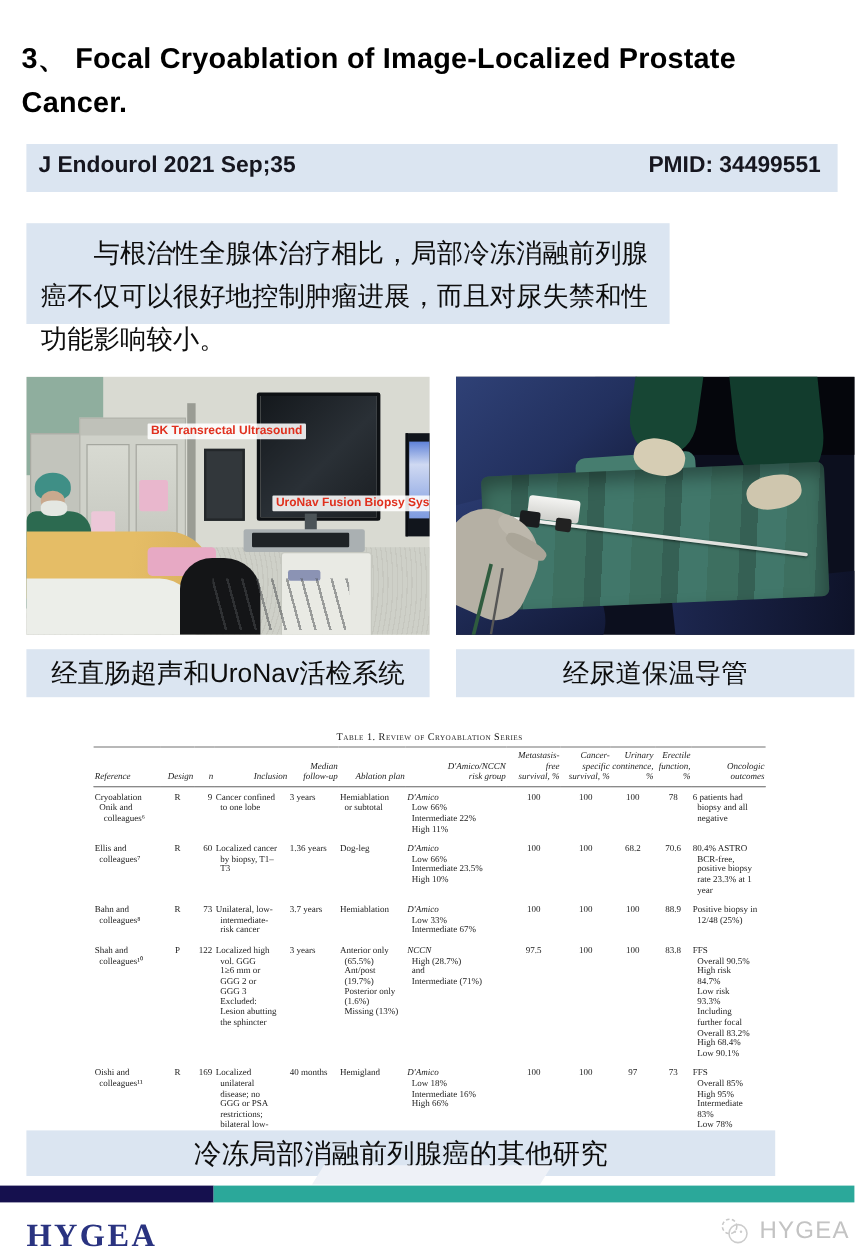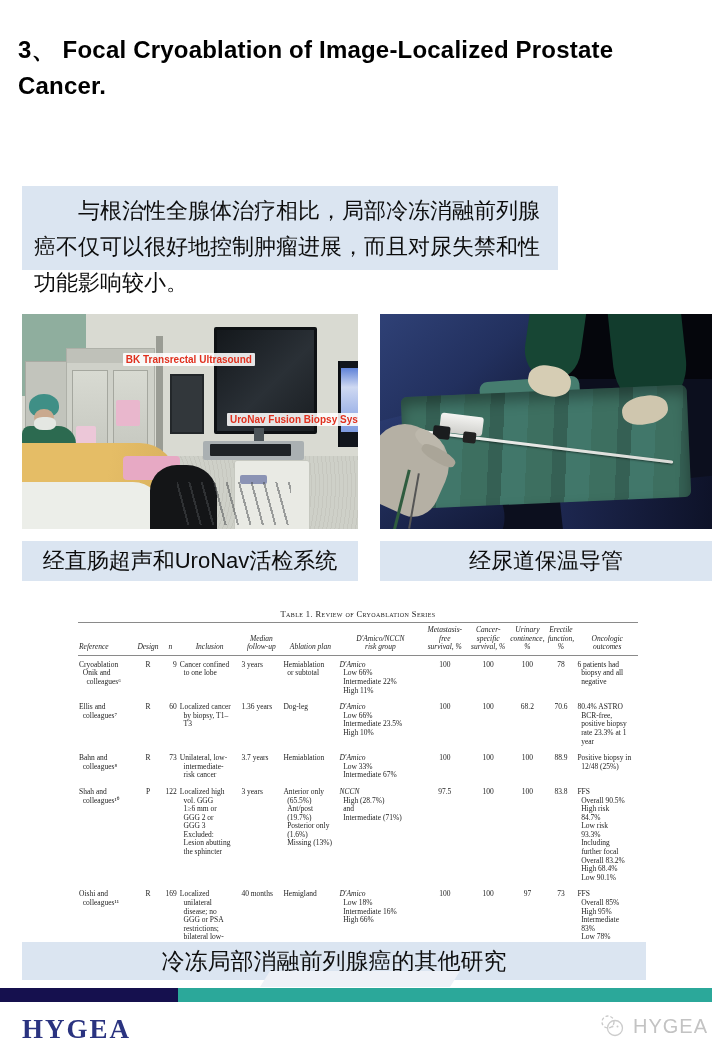--- a/index.html
+++ b/index.html
@@ -120,6 +120,10 @@
 
   <div class="title">3、 Focal Cryoablation of Image-Localized Prostate Cancer.</div>
 
+  <div class="cite-bar">
+    <span class="cite-journal">J Endourol 2021 Sep;35</span>
+    <span class="cite-pmid">PMID: 34499551</span>
+  </div>
 
   <div class="summary-box">
     <div class="summary-text">与根治性全腺体治疗相比，局部冷冻消融前列腺癌不仅可以很好地控制肿瘤进展，而且对尿失禁和性功能影响较小。</div>

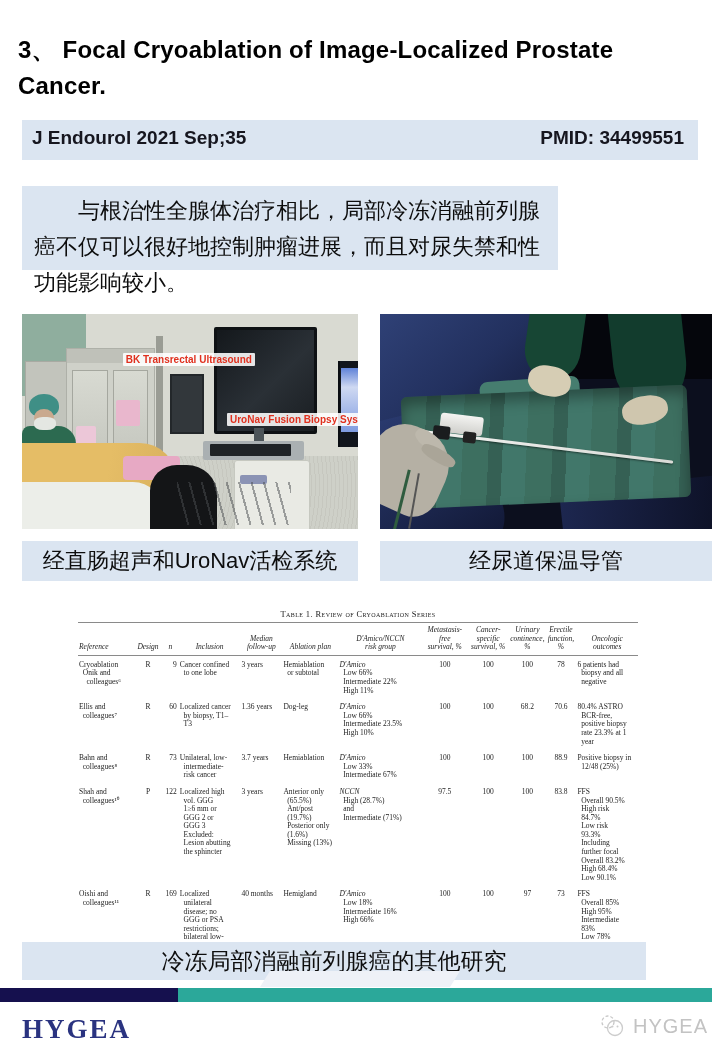--- a/index.html
+++ b/index.html
@@ -96,7 +96,7 @@
   .tbl-title{text-align:center;font-size:8.5px;line-height:10px;font-variant:small-caps;
              letter-spacing:.4px;color:#222;}
   .jtable table{width:100%;border-collapse:collapse;table-layout:fixed;font-size:7.5px;line-height:8.6px;margin-top:3px;}
-  .jtable thead th{font-style:italic;font-weight:normal;vertical-align:bottom;text-align:center;
+  .jtable thead th{font-style:italic;font-weight:normal;vertical-align:bottom;text-align:right;
        border-top:1px solid #8a8a8a;border-bottom:1px solid #8a8a8a;padding:3px 1px 3px;}
   .jtable thead th.al{text-align:left;}
   .jtable td{vertical-align:top;padding:5px 1px 3px;}

